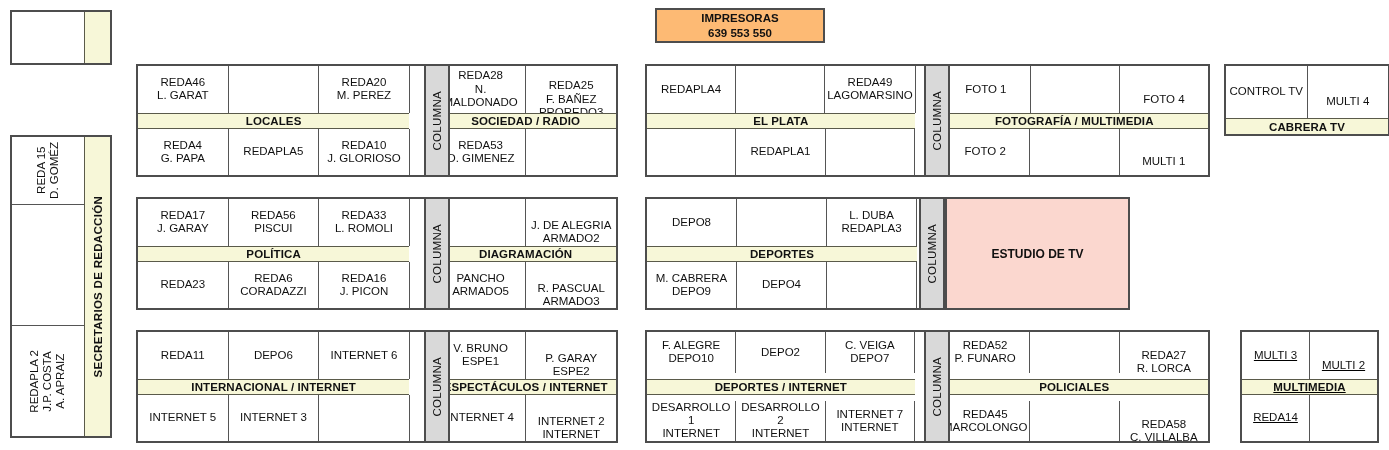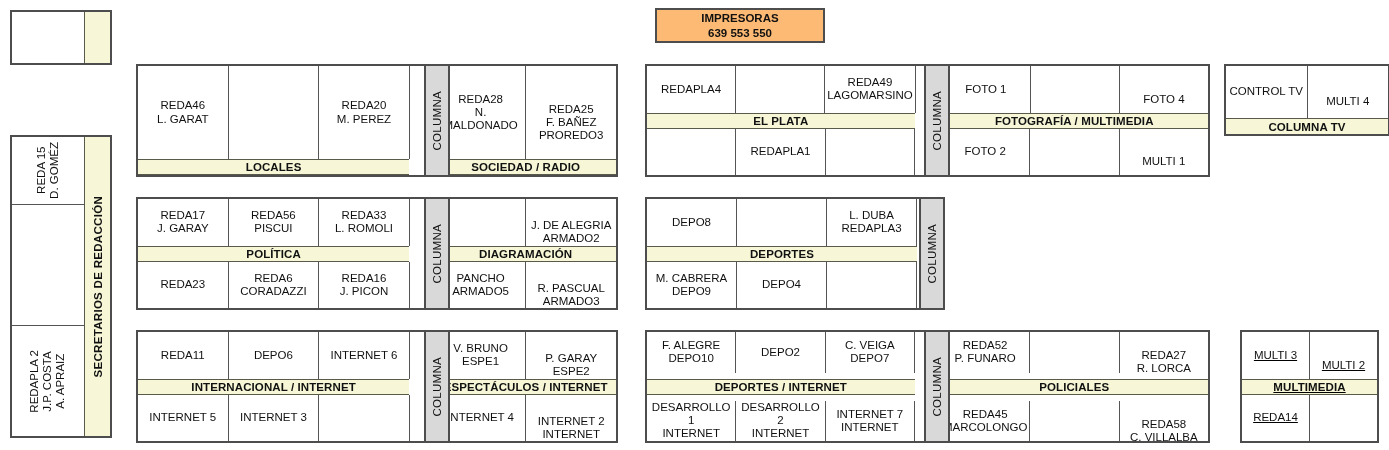--- a/index.html
+++ b/index.html
@@ -246,7 +246,7 @@
       <div class="cell">CONTROL TV</div>
       <div class="cell">MULTI 4</div>
     </div>
-    <div class="bandbar" style="border-bottom:none;">COLUMNA TV</div>
+    <div class="bandbar" style="border-bottom:none;">CABRERA TV</div>
   </div>
 
   <div class="grp" style="left:136px; top:197px; width:482px; height:113px;">

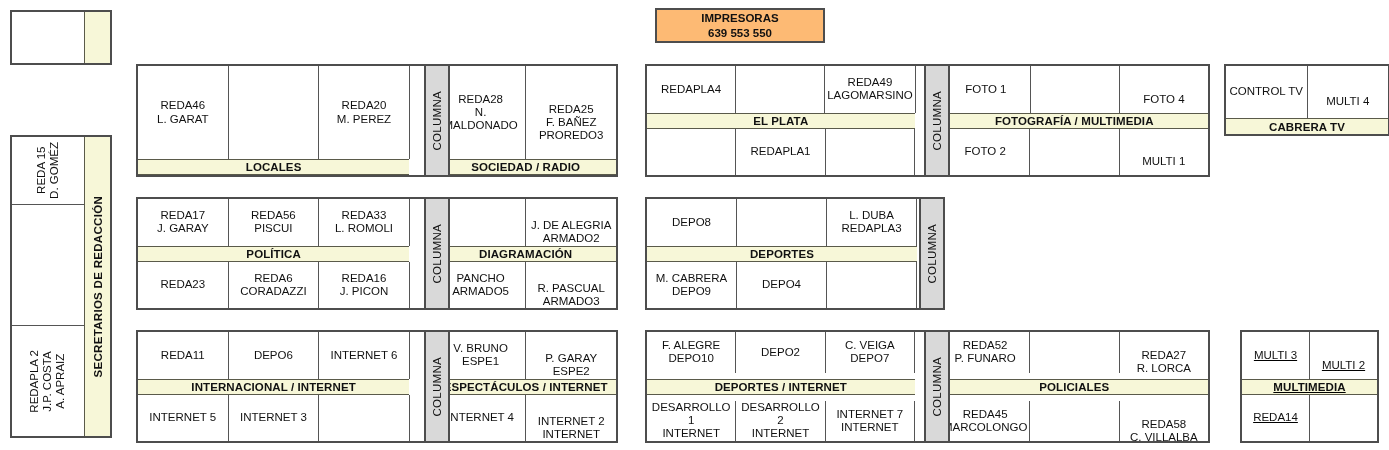--- a/index.html
+++ b/index.html
@@ -206,6 +206,17 @@
       <div style="flex:0 0 26px;"></div>
       <div class="bandbar" style="flex:2 1 0;">SOCIEDAD / RADIO</div>
     </div>
+    <div class="row">
+      <div class="cell">REDA4
+G. PAPA</div>
+      <div class="cell">REDAPLA5</div>
+      <div class="cell">REDA10
+J. GLORIOSO</div>
+      <div class="cell" style="flex:0 0 26px; border-right:none;"></div>
+      <div class="cell">REDA53
+O. GIMENEZ</div>
+      <div class="cell"></div>
+    </div>
     <div class="columna" style="left:286px;">
       <span>COLUMNA</span>
     </div>

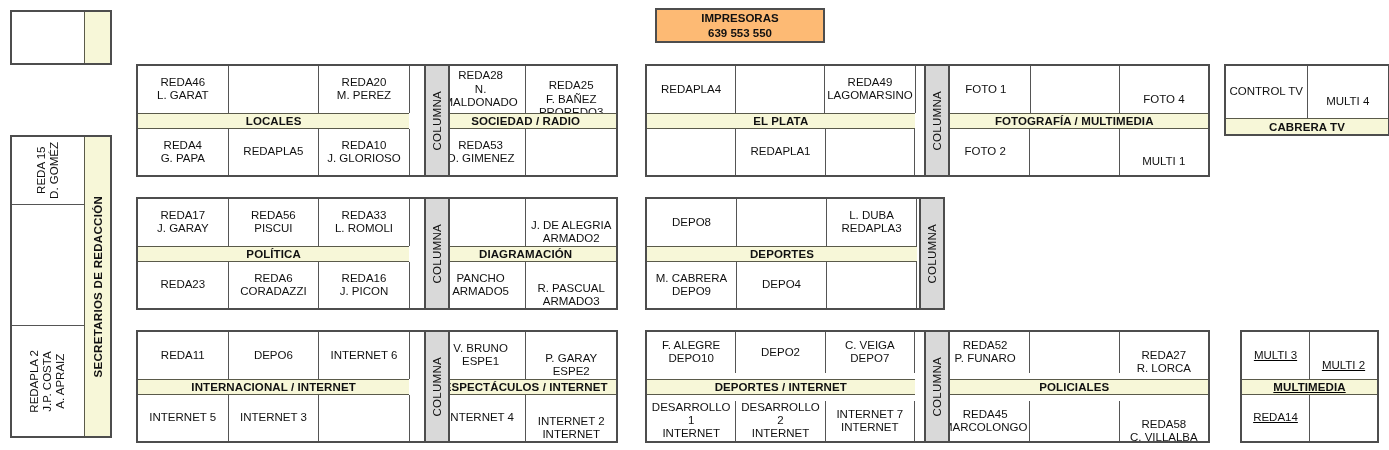--- a/index.html
+++ b/index.html
@@ -319,6 +319,9 @@
     </div>
   </div>
 
+  <div class="estudio" style="left:945px; top:197px; width:185px; height:113px;">
+    <span>ESTUDIO DE TV</span>
+  </div>
 
   <div class="grp" style="left:136px; top:330px; width:482px; height:113px;">
     <div class="row">

